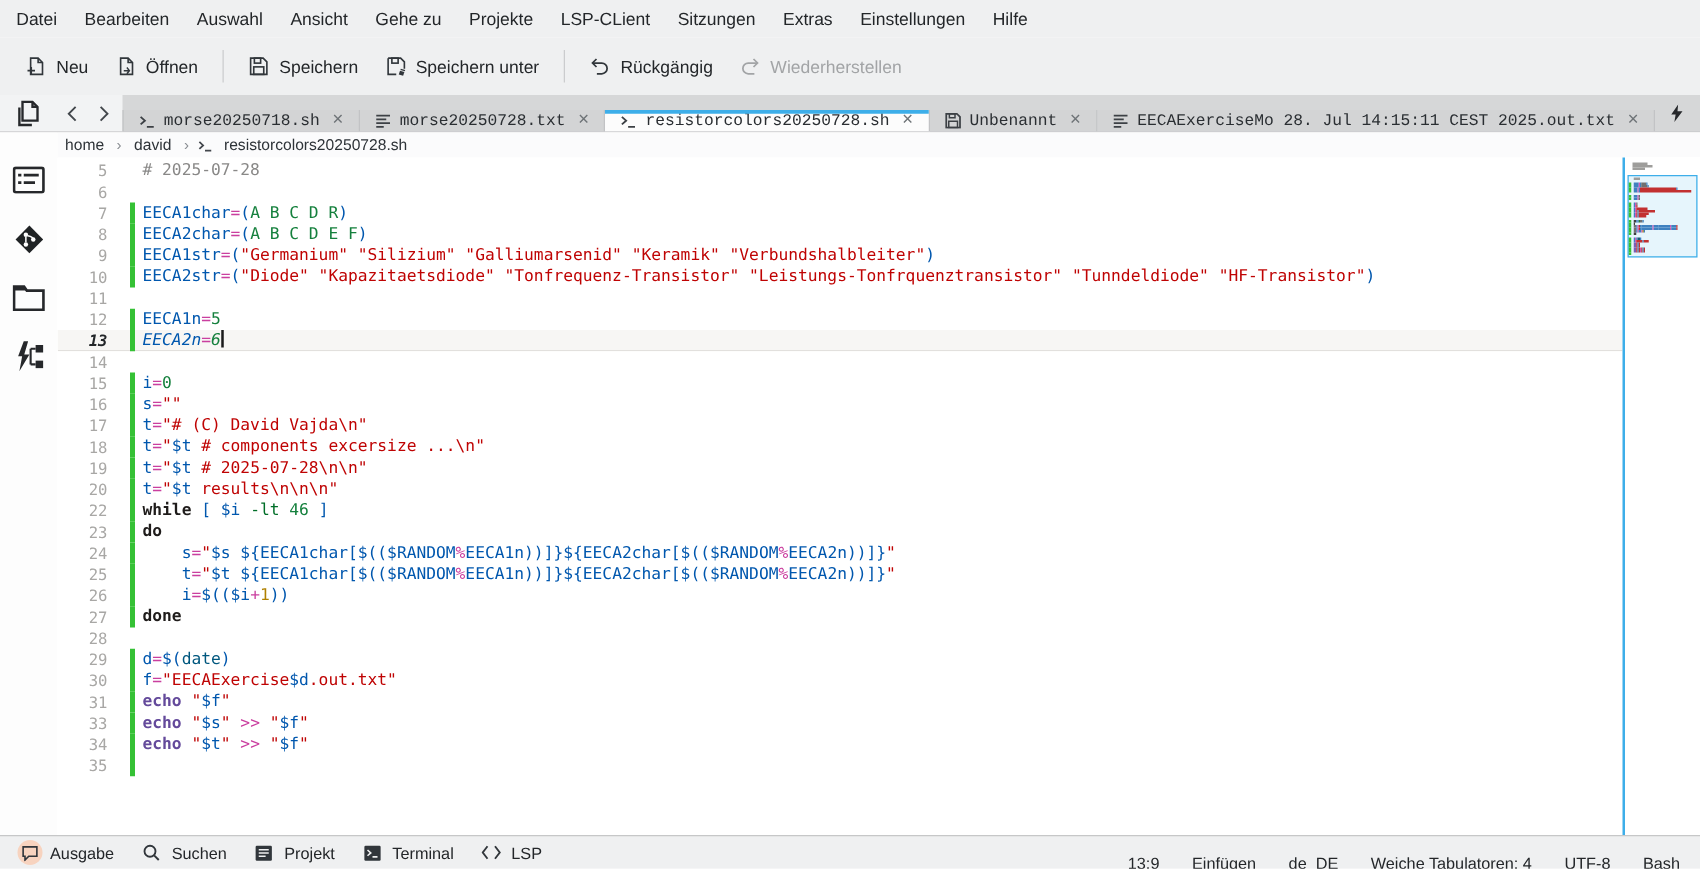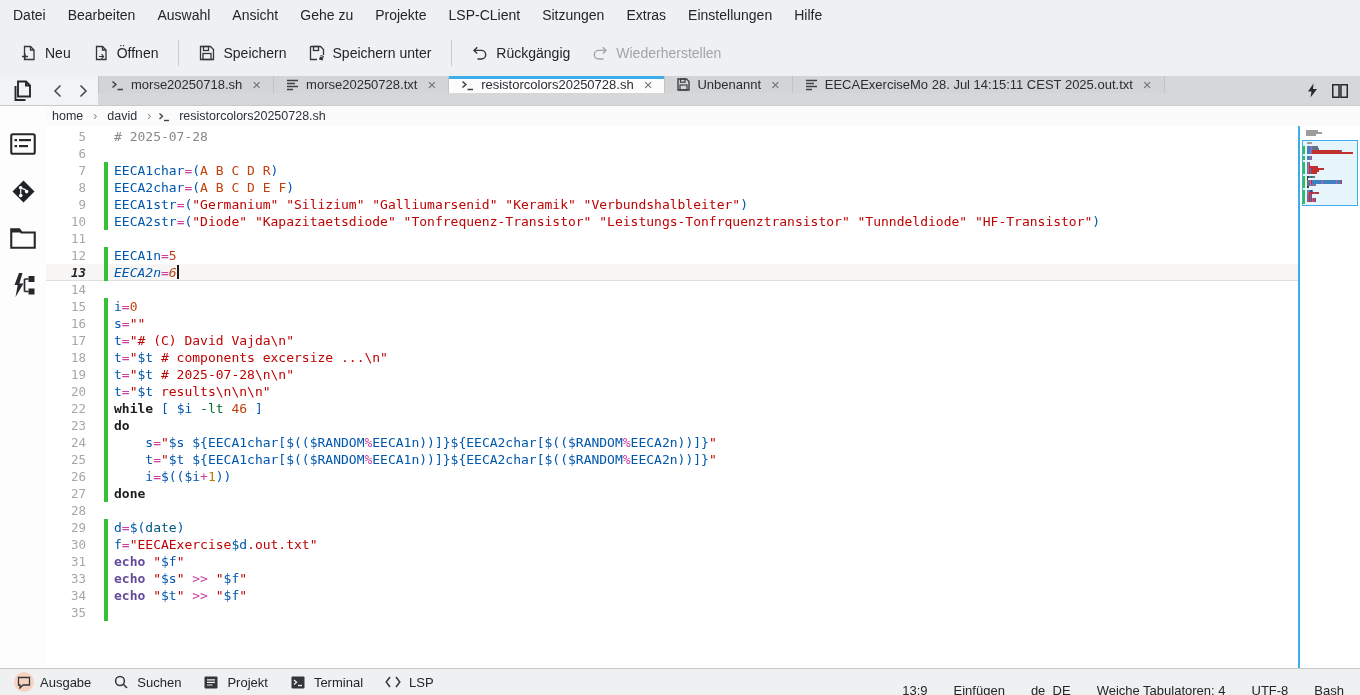--- a/index.html
+++ b/index.html
@@ -22,7 +22,7 @@
   .strip-left{ display:flex; align-items:center; background:#f2f3f4; padding:0 2px; }
   .doc-btn{ width:42px; height:100%; display:flex; align-items:center; justify-content:center; }
   .nav-btn{ width:26px; height:100%; display:flex; align-items:center; justify-content:center; }
-  .tabs{ display:flex; align-items:flex-start; }
+  .tabs{ display:flex; align-items:flex-end;font-family:Liberation Mono, monospace; }
   .tab{ display:flex; align-items:center; gap:7px; padding:0 9px 0 12px; font-size:13px; color:#2a2e32; border-right:1px solid #c2c3c5; background:#d3d4d5; position:relative; white-space:nowrap; }
   .tab:first-child{ border-left:1px solid #c2c3c5; }
   .tab.active{ background:#fcfcfc; }

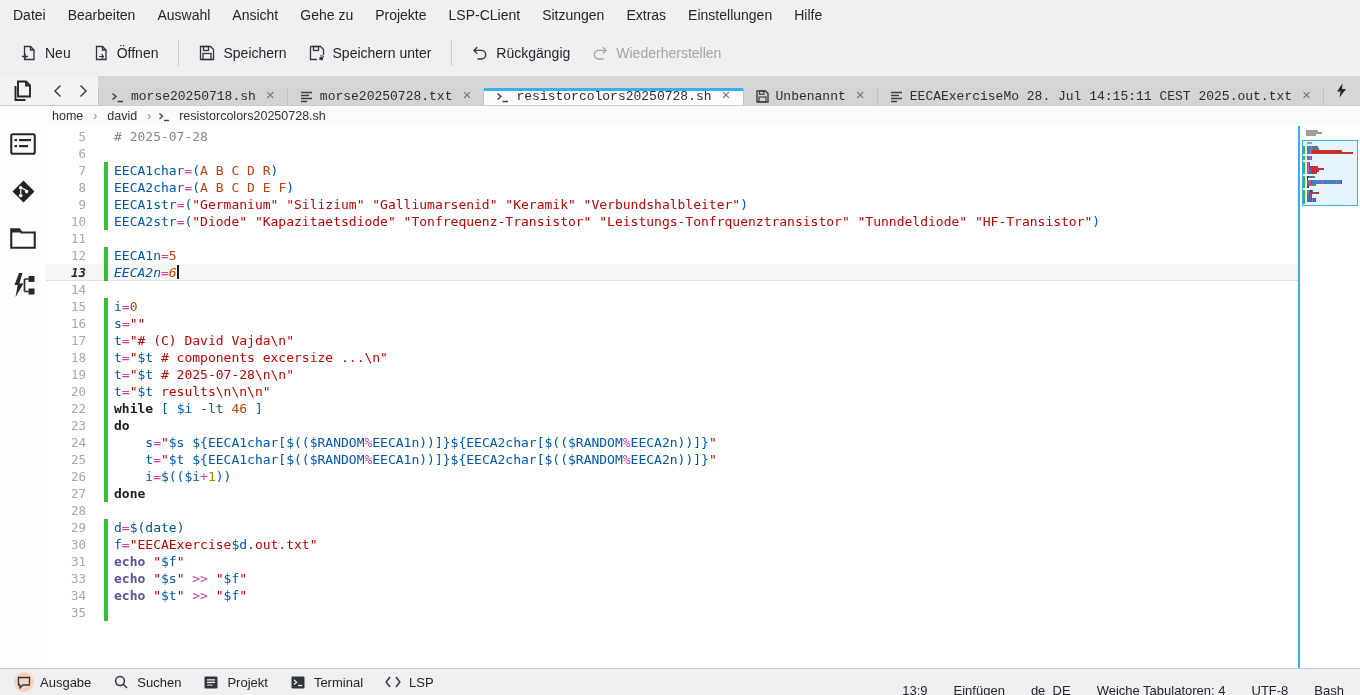--- a/index.html
+++ b/index.html
@@ -47,7 +47,7 @@
   .chbar{ width:4px; flex:none; margin-left:18px; }
   .chbar.changed{ background:#35c135; }
   .ltxt{ margin-left:6px; white-space:pre; color:#1f1c1b; }
-  .tk-d{ color:#c2410c; } .tk-c{ color:#898887; } .tk-v{ color:#0057ae; }
+  .tk-d{ color:#15803d; } .tk-c{ color:#898887; } .tk-v{ color:#0057ae; }
   .tk-s{ color:#bf0303; } .tk-o{ color:#ca3f9f; } .tk-k{ color:#1f1c1b; font-weight:bold; }
   .tk-b{ color:#644a9b; font-weight:bold; } .tk-g{ color:#006e28; } .tk-n{ color:#b08000; }
   .tk-e{ color:#00577e; }

